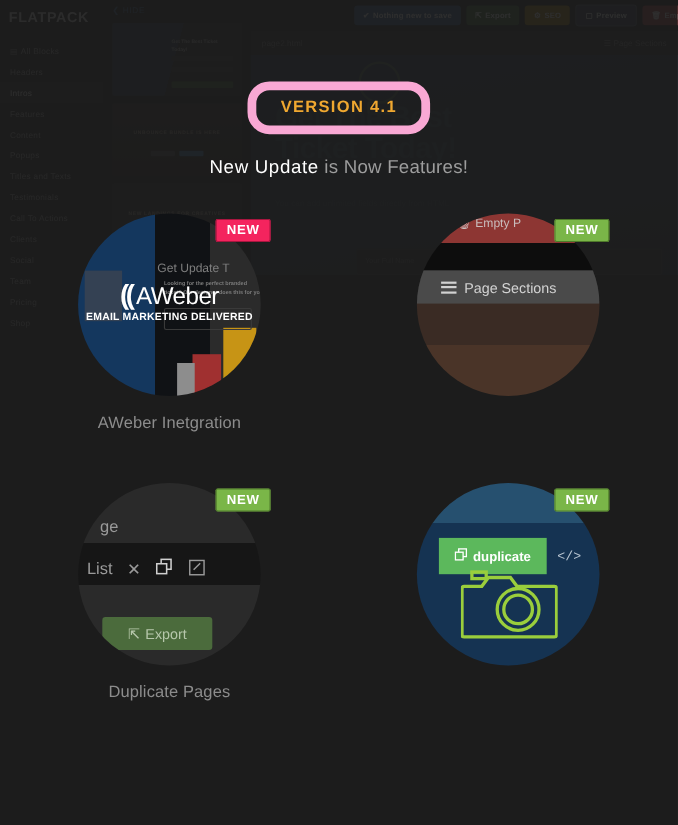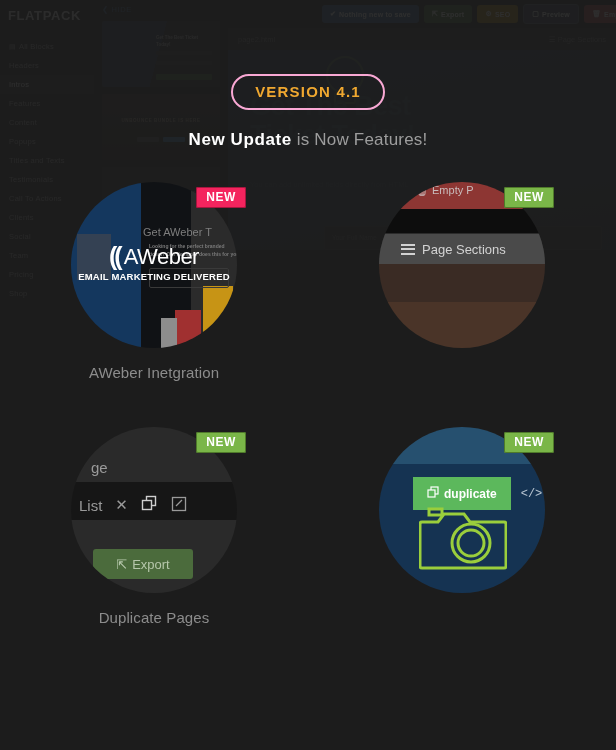--- a/index.html
+++ b/index.html
@@ -137,7 +137,7 @@
   }
   .version-badge{
     margin-top:74px;
-    border:2px solid #f9a8d4; border-radius:20px;
+    border:8px solid #f9a8d4; border-radius:20px;
     color:#f0a830; font-size:15px; font-weight:bold; letter-spacing:1.2px;
     padding:7px 22px 8px;
     background:transparent;

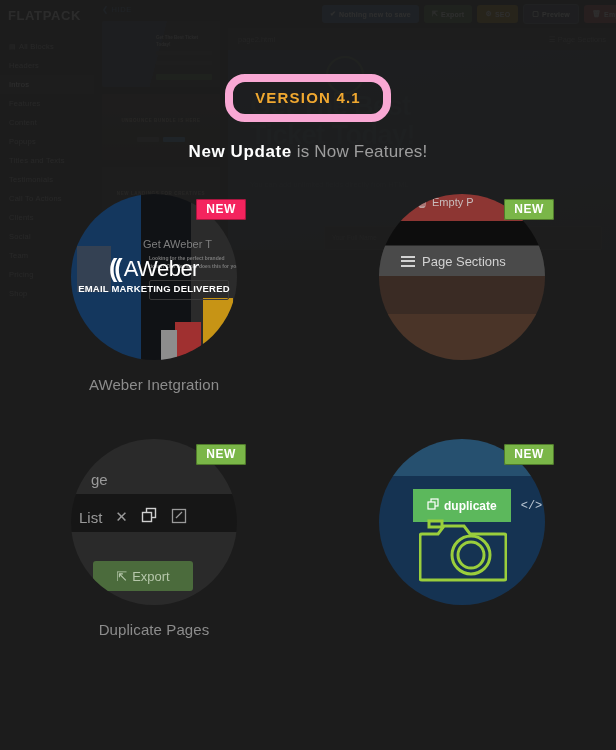--- a/index.html
+++ b/index.html
@@ -145,7 +145,7 @@
   .headline{
     margin-top:20px; font-size:17px; color:#9d9d9d; letter-spacing:.2px;
   }
-  .headline b{ color:#ffffff; font-weight:bold; letter-spacing:.6px;}
+  .headline b{ color:#ffffff; font-weight:normal; letter-spacing:.6px;}
 
   .grid{
     margin-top:32px; width:100%;

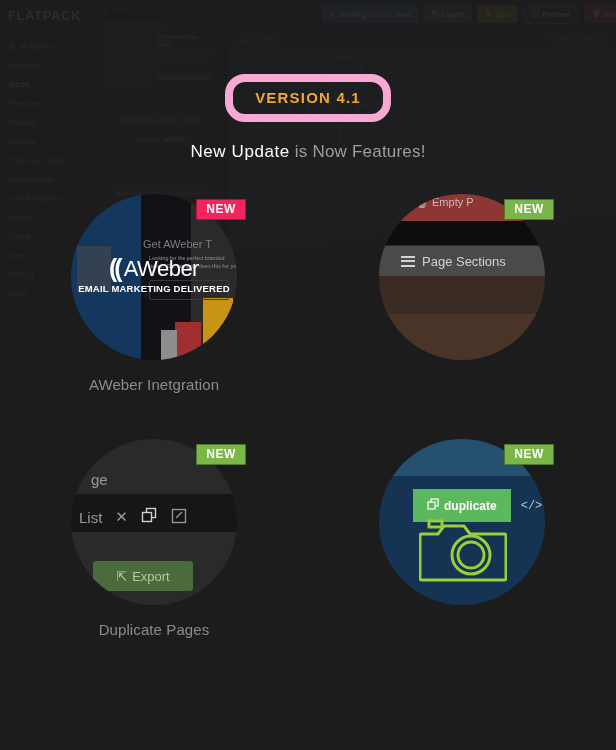--- a/index.html
+++ b/index.html
@@ -350,7 +350,7 @@
           <div class="stripe-y"></div>
           <div class="stripe-r"></div>
           <div class="stripe-g"></div>
-          <div class="gct">Get AWeber T</div>
+          <div class="gct">Get Update T</div>
           <div class="gsub">Looking for the perfect branded ticket? Our designer does this for you.</div>
           <div class="gbox"></div>
           <div class="aweber">

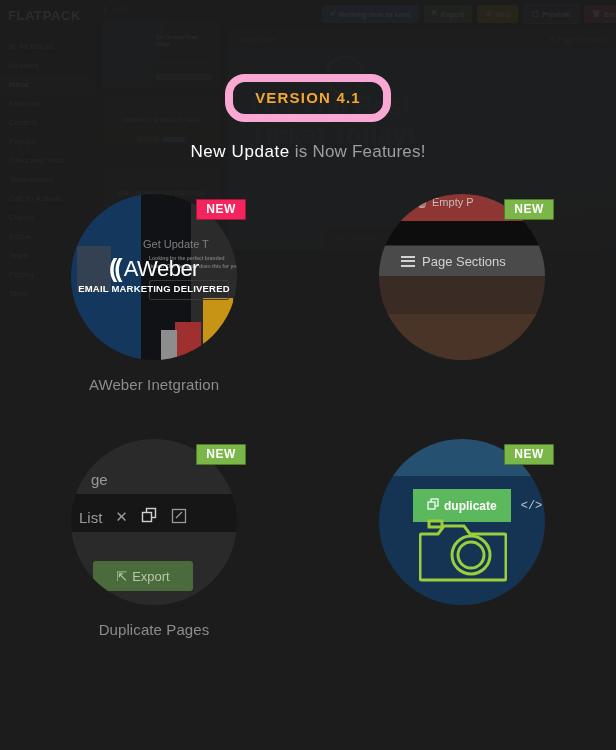--- a/index.html
+++ b/index.html
@@ -216,7 +216,7 @@
   
   .t4{ background:linear-gradient(180deg,#26506f 0 22%, #153352 22% 100%); }
   .t4 .btnrow{
-    position:absolute; left:34px; top:50px; display:flex; align-items:center;
+    position:absolute; left:20px; top:50px; display:flex; align-items:center;
   }
   .t4 .dup{
     background:#5cb85c; color:#fff; font-size:12px; font-weight:bold;

